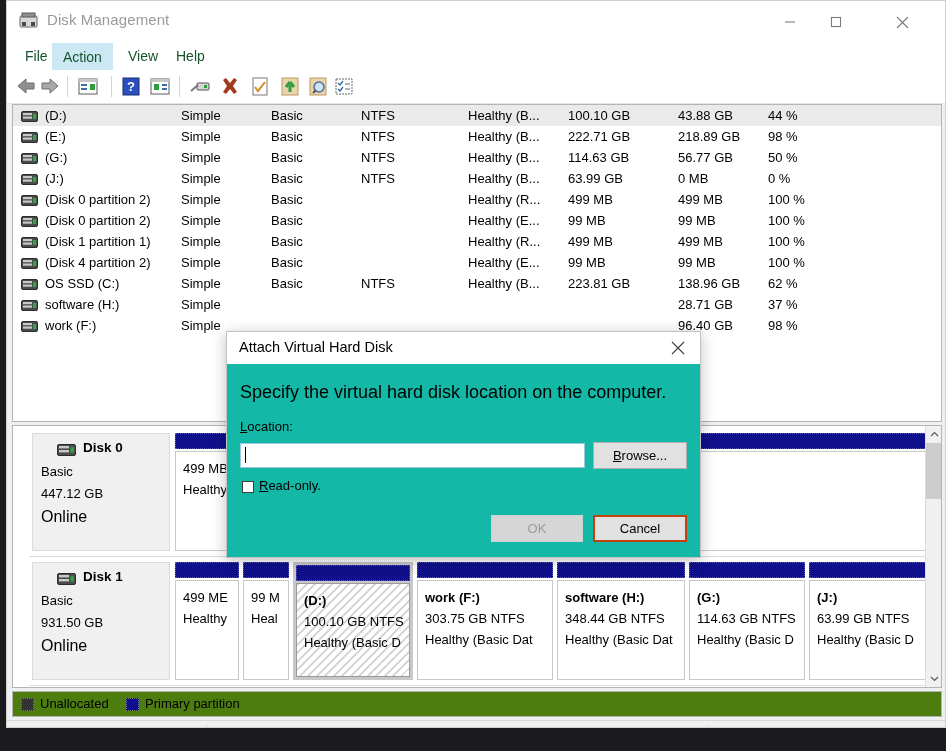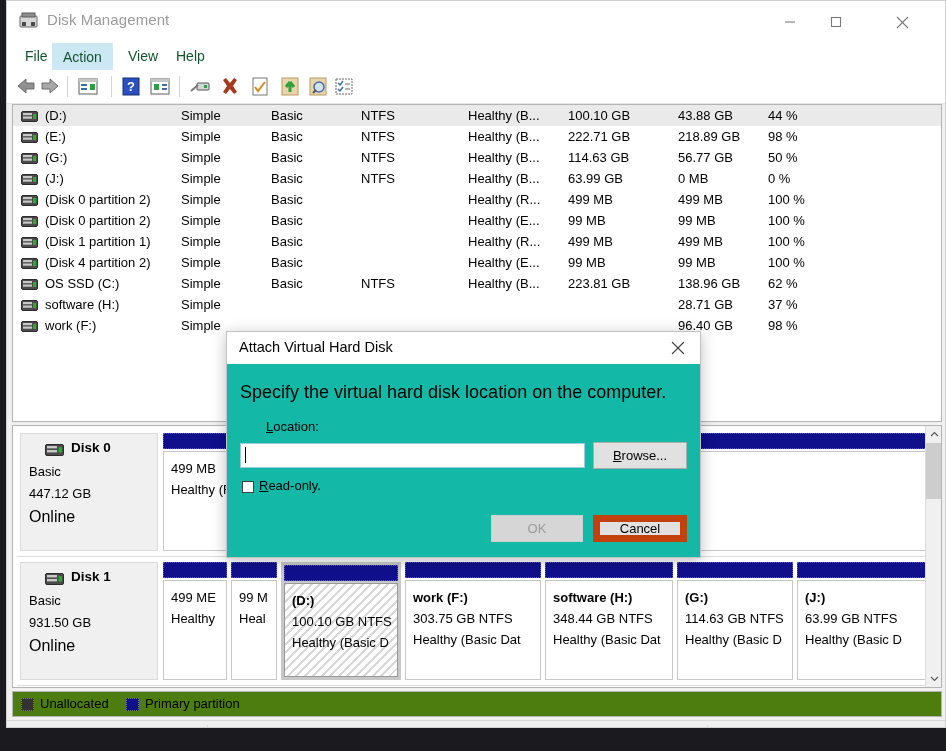--- a/index.html
+++ b/index.html
@@ -185,7 +185,7 @@
     display:flex;align-items:center;justify-content:center;color:#303030;
   }
   #dlg-desc{position:absolute;left:13px;top:50px;font-size:18px;color:#000;}
-  #dlg-loc-label{position:absolute;left:13px;top:87px;font-size:13px;margin-left:26px;}
+  #dlg-loc-label{position:absolute;left:13px;top:87px;font-size:13px;}
   #dlg-loc-label u{text-decoration:underline;}
   #dlg-input{
     position:absolute;left:13px;top:111px;width:345px;height:25px;

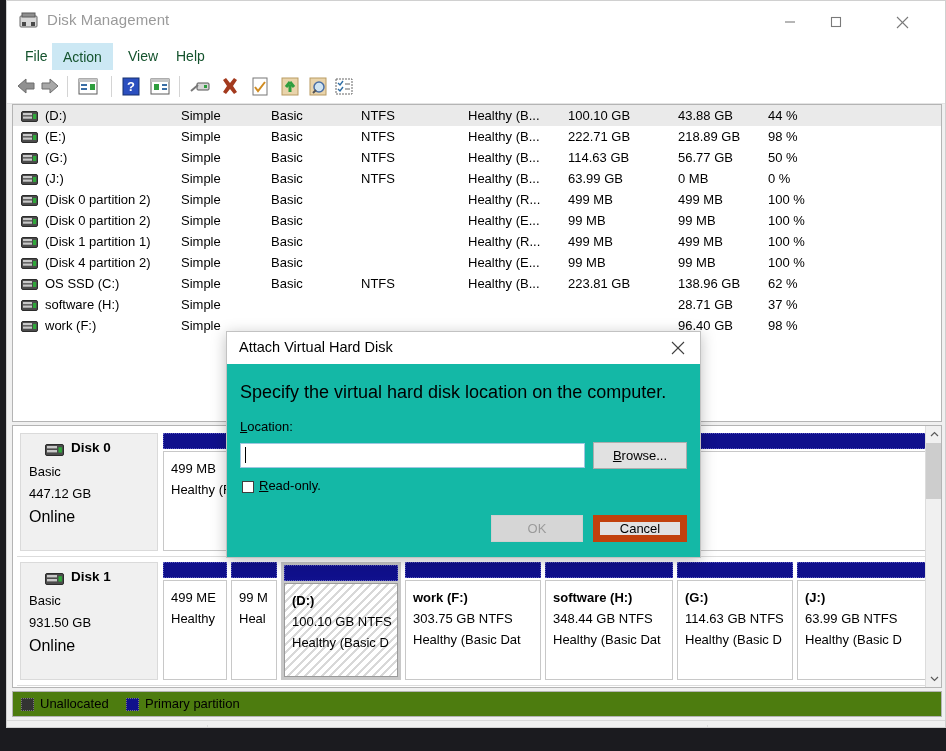--- a/index.html
+++ b/index.html
@@ -97,7 +97,7 @@
     overflow:hidden;
   }
   .diskrow{
-    position:absolute;left:4px;width:912px;height:128px;
+    position:absolute;left:16px;width:912px;height:128px;
     box-sizing:border-box;
     border-bottom:1px solid #dcdcdc;
     padding-left:32px;

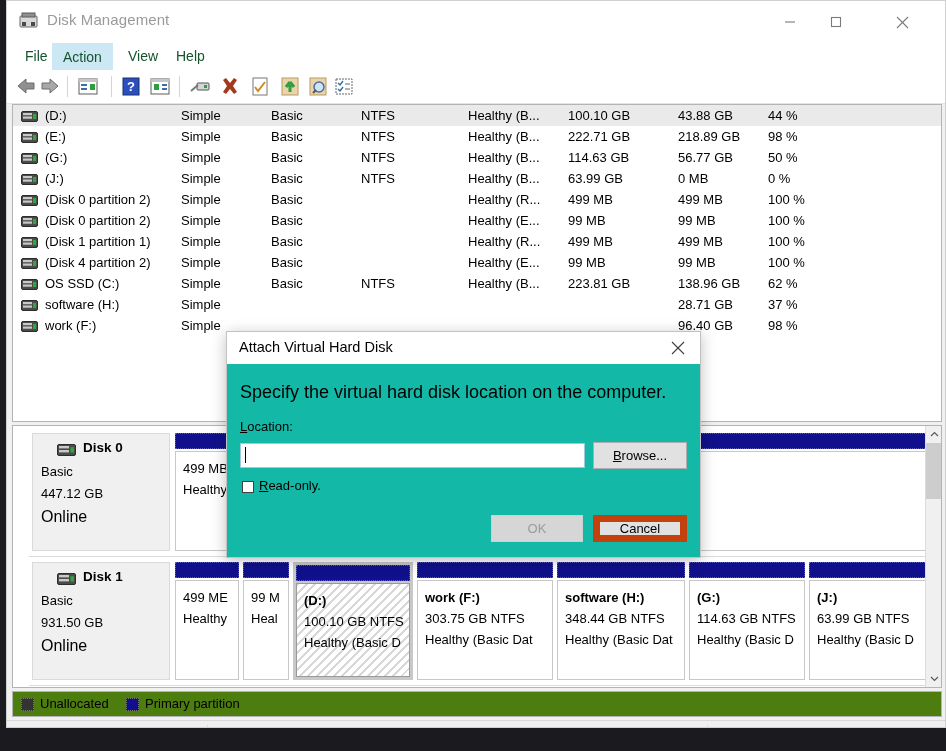--- a/index.html
+++ b/index.html
@@ -215,7 +215,7 @@
   }
   #dlg-cancel{
     position:absolute;left:366px;top:183px;width:94px;height:27px;
-    background:#e1e1e1;border:7px solid #c2410c;box-sizing:border-box;
+    background:#e1e1e1;border:2px solid #c2410c;box-sizing:border-box;
     font-size:13px;color:#000;
     display:flex;align-items:center;justify-content:center;
   }

